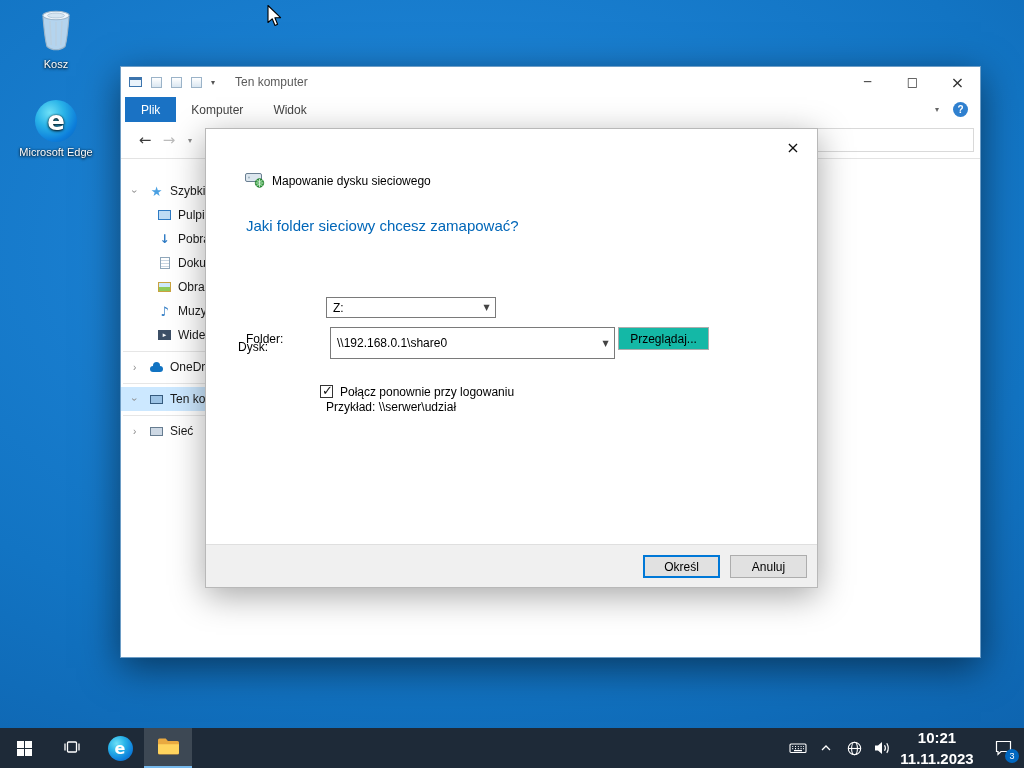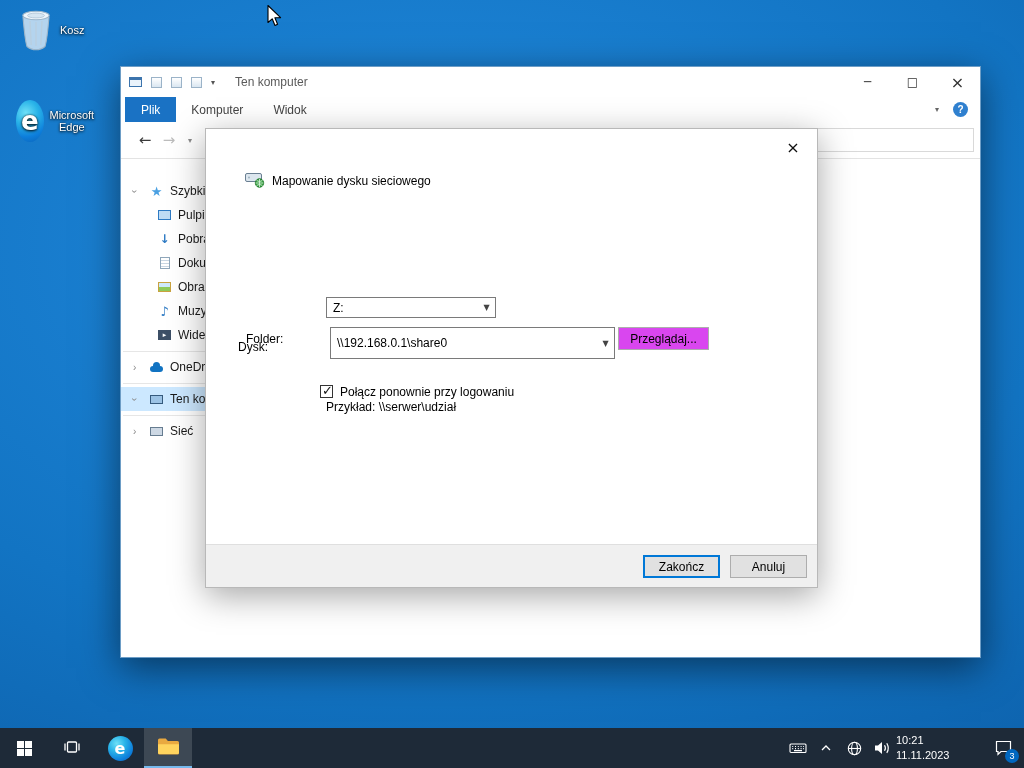--- a/index.html
+++ b/index.html
@@ -9,7 +9,7 @@
     background: radial-gradient(1400px 900px at 42% 32%, #2189dd 0%, #1274c3 45%, #0d60aa 75%, #0a4f92 100%); }
 
   
-  .desk-icon { position:absolute; width:80px; display:flex; flex-direction:row;
+  .desk-icon { position:absolute; width:80px; display:flex; flex-direction:column;
     align-items:center; gap:4px; color:#fff; font-size:11px; text-align:center;
     text-shadow:0 1px 3px rgba(0,0,0,.9),0 0 2px rgba(0,0,0,.6); z-index:1; }
   #icon-kosz { left:16px; top:6px; }

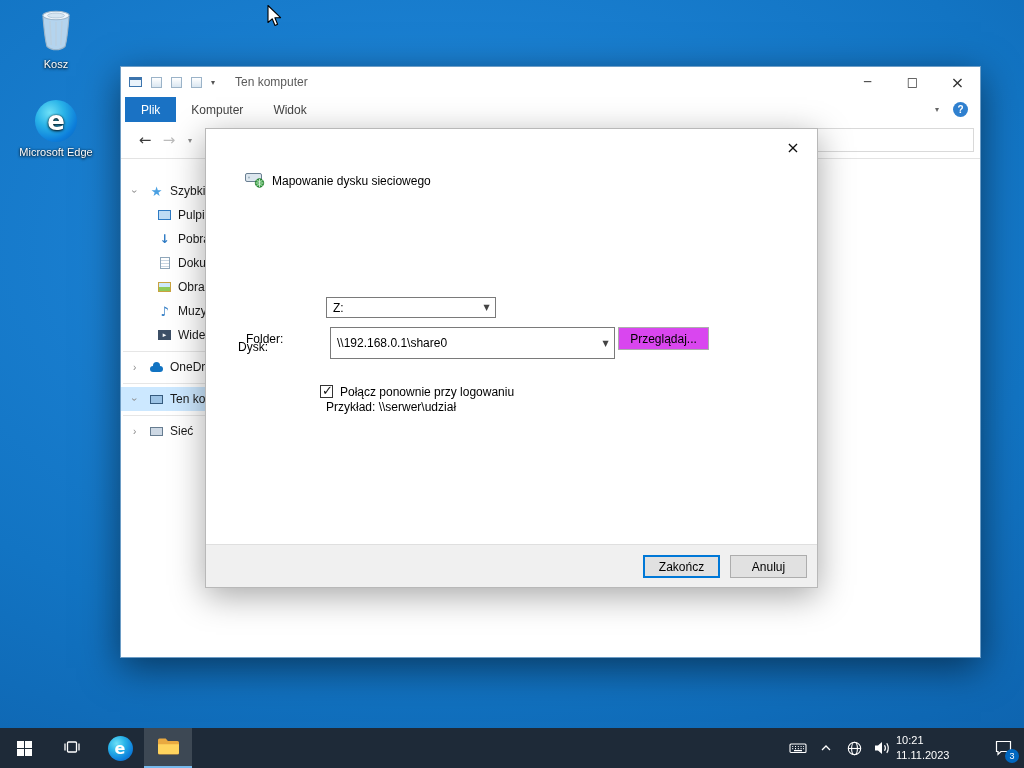--- a/index.html
+++ b/index.html
@@ -286,6 +286,7 @@
     <span>Mapowanie dysku sieciowego</span>
   </div>
 
+  <div class="dlg-heading">Jaki folder sieciowy chcesz zamapować?</div>
 
   <span class="dlg-label-drive">Dysk:</span>
   <div class="dd dd-drive">

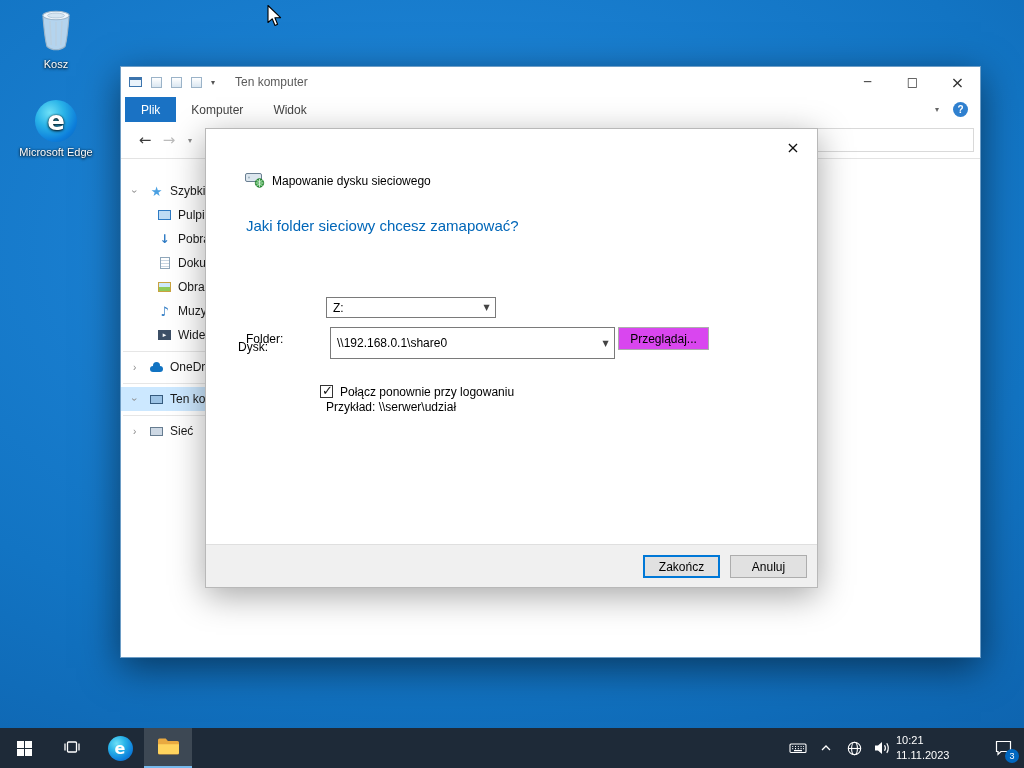--- a/index.html
+++ b/index.html
@@ -107,7 +107,7 @@
   .dd-arrow { margin-left:auto; width:17px; align-self:stretch; display:flex; align-items:center;
     justify-content:center; font-size:8px; color:#444; font-family:"DejaVu Sans",sans-serif; }
   .btn-browse { position:absolute; left:412px; top:198px; width:91px; height:23px;
-    background:#d946ef; border:1px solid #adadad; display:flex; align-items:center; justify-content:center; }
+    background:#14b8a6; border:1px solid #adadad; display:flex; align-items:center; justify-content:center; }
   .dlg-example { position:absolute; left:120px; top:231px;margin-top:40px; }
   .chk-row { position:absolute; display:flex; align-items:flex-start; gap:7px; }
   .chk-row1 { left:114px; top:256px; }

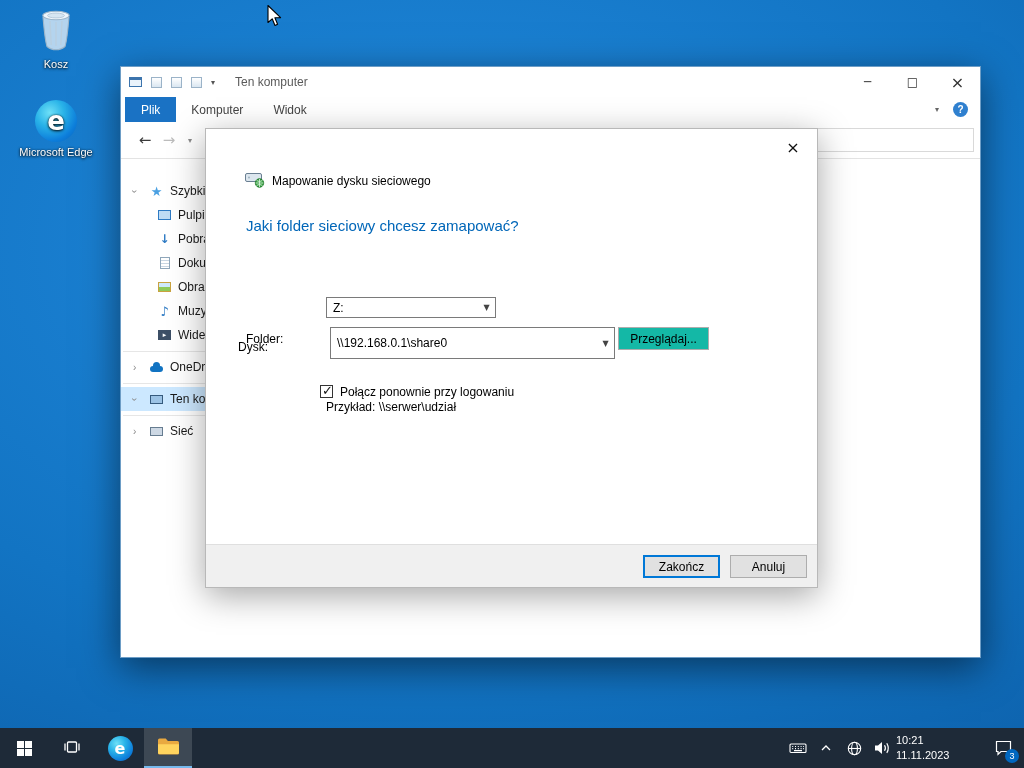--- a/index.html
+++ b/index.html
@@ -310,7 +310,7 @@
 
 
   <div class="dlg-footer">
-    <div class="dlg-btn btn-finish">Zakończ</div>
+    <div class="dlg-btn btn-finish">Określ</div>
     <div class="dlg-btn btn-cancel">Anuluj</div>
   </div>
 </div>

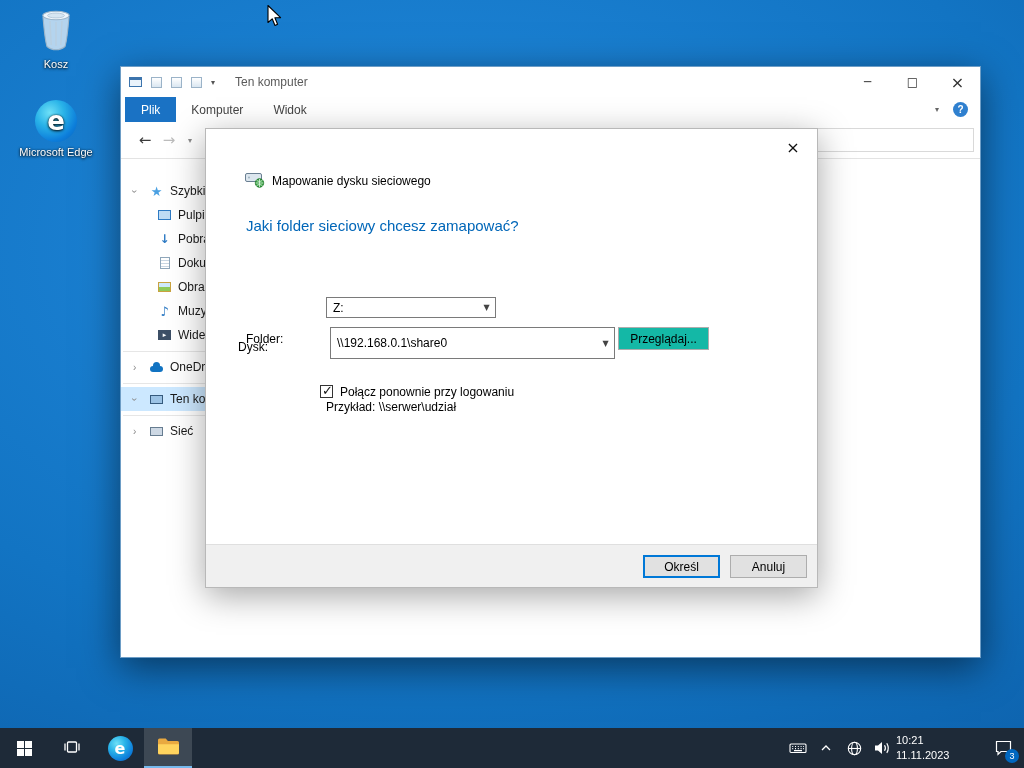--- a/index.html
+++ b/index.html
@@ -137,7 +137,7 @@
     font-size:16px; font-family:"DejaVu Sans",sans-serif; }
   .tray { margin-left:auto; display:flex; align-items:center; }
   .tray-btn { width:28px; height:40px; display:flex; align-items:center; justify-content:center; }
-  .clock { width:86px; font-size:11px; line-height:1.4; padding-right:4px; }
+  .clock { width:86px; text-align:center; font-size:15px; line-height:1.4; padding-right:4px;font-weight:bold; }
   .action-btn { width:42px; height:40px; position:relative; display:flex; align-items:center; justify-content:center; }
   .badge { position:absolute; right:5px; bottom:5px; min-width:14px; height:14px; border-radius:7px;
     background:#0067c0; color:#fff; font-size:9px; display:flex; align-items:center;

